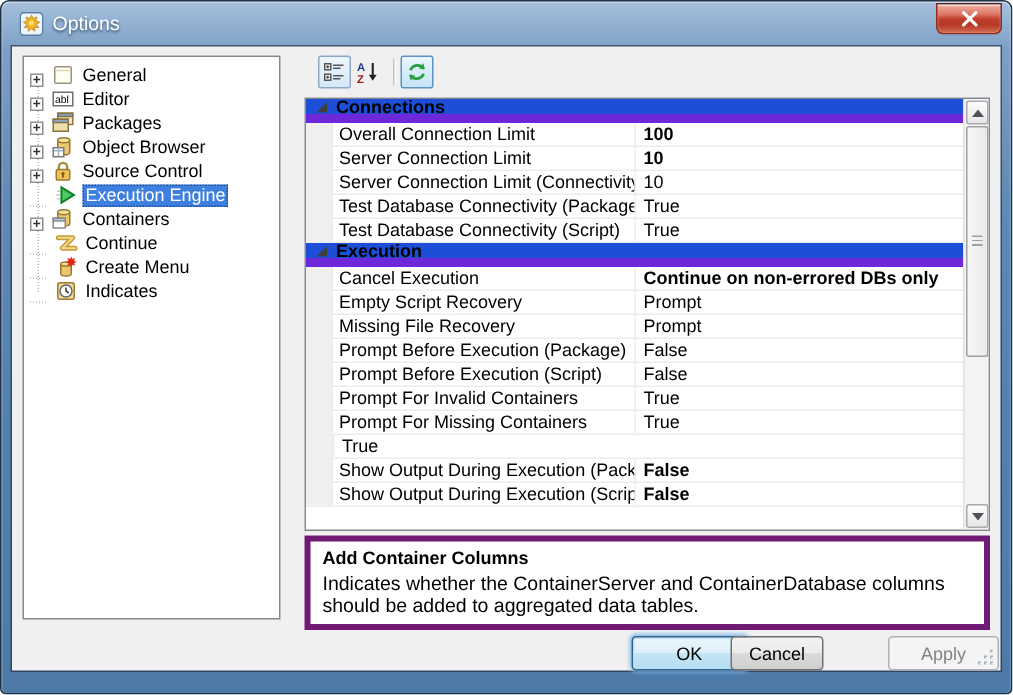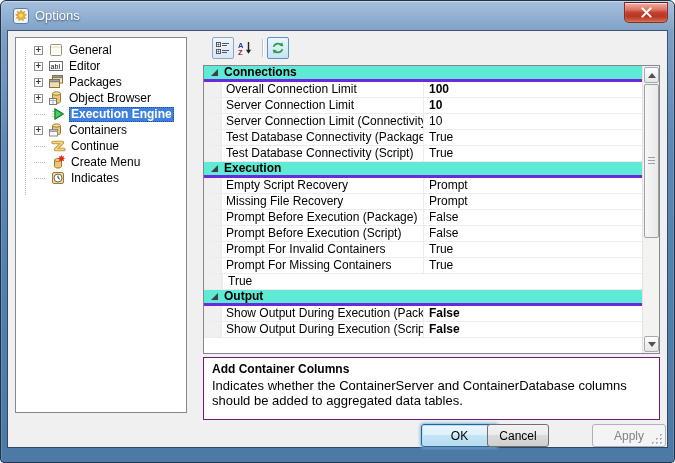--- a/index.html
+++ b/index.html
@@ -28,7 +28,7 @@
   
   .tree{position:absolute;left:7px;top:6px;width:172px;height:376px;box-sizing:border-box;background:#fff;border:1px solid #828790;padding-top:4px;overflow:hidden;}
   .tree-vline{position:absolute;left:9px;top:12px;width:1px;height:145px;background:repeating-linear-gradient(180deg,#b8b8b8 0 1px,transparent 1px 2px);}
-  .tree-row{position:relative;display:flex;align-items:center;height:16px;padding-left:18px;cursor:default;}
+  .tree-row{position:relative;display:flex;align-items:flex-end;height:16px;padding-left:4px;cursor:default;}
   .expander{width:11px;height:11px;box-sizing:border-box;flex:0 0 11px;position:relative;}
   .tree-row.expandable .expander{width:9px;height:9px;flex-basis:9px;margin-right:2px;border:1px solid #919191;background:#fff;color:#333;
     font-size:9px;line-height:7px;text-align:center;font-weight:bold;}

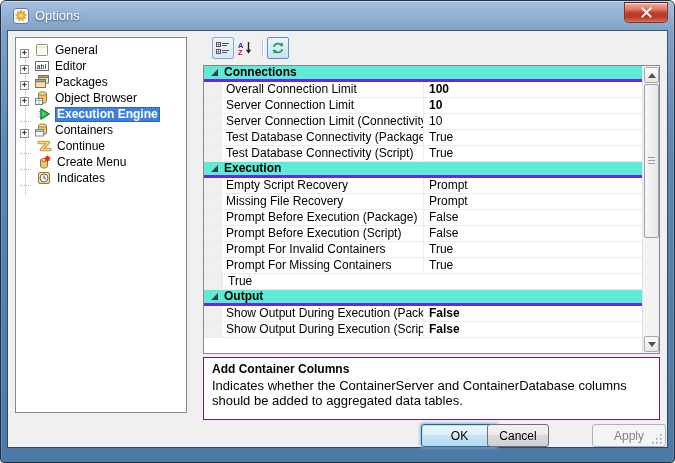--- a/index.html
+++ b/index.html
@@ -50,7 +50,7 @@
   
   .grid{position:absolute;left:195px;top:34px;width:457px;height:289px;box-sizing:border-box;background:#fff;border:1px solid #828790;overflow:hidden;}
   .grid-rows{position:absolute;left:0;top:0;right:17px;}
-  .grid-cat{display:flex;align-items:center;height:16px;background:#5eead4;border-bottom:3px solid #6d28d9;box-sizing:border-box;}
+  .grid-cat{display:flex;align-items:center;height:16px;background:#1d4ed8;border-bottom:6px solid #6d28d9;box-sizing:border-box;}
   .cat-tri{width:9px;height:9px;margin:0 5px 0 6px;flex:0 0 9px;}
   .cat-tri svg{width:9px;height:9px;display:block;}
   .cat-label{font-size:12px;font-weight:bold;color:#000;line-height:15px;}

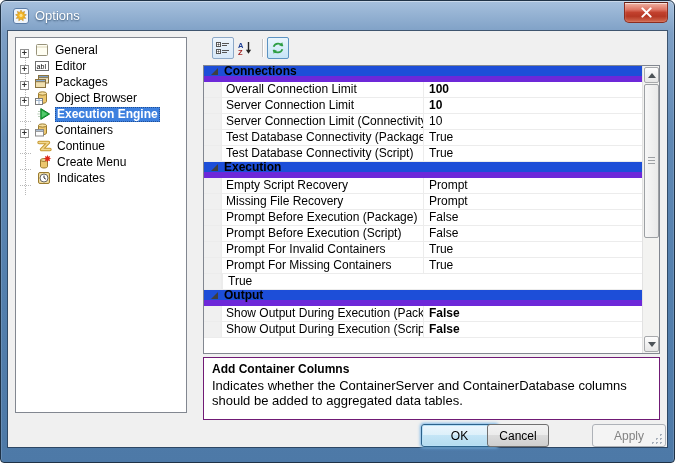--- a/index.html
+++ b/index.html
@@ -157,6 +157,18 @@
               </svg>
             </span>
             <span class="tree-label">Object Browser</span>
+          </div>
+          <div class="tree-row expandable">
+            <span class="expander"></span>
+            <span class="ticon">
+              <svg viewBox="0 0 16 16">
+                <path d="M5.2 7V5.4a2.8 2.8 0 0 1 5.6 0V7" fill="none" stroke="#a98a3f" stroke-width="1.6"></path>
+                <rect x="3.5" y="7" width="9" height="7" rx="1.2" fill="#f0c052" stroke="#9b7b2e"></rect>
+                <circle cx="8" cy="9.8" r="1.1" fill="#7a5c1a"></circle>
+                <path d="M8 10.4v2.1" stroke="#7a5c1a" stroke-width="1.2"></path>
+              </svg>
+            </span>
+            <span class="tree-label">Source Control</span>
           </div>
           <div class="tree-row selected">
             <span class="expander"></span>

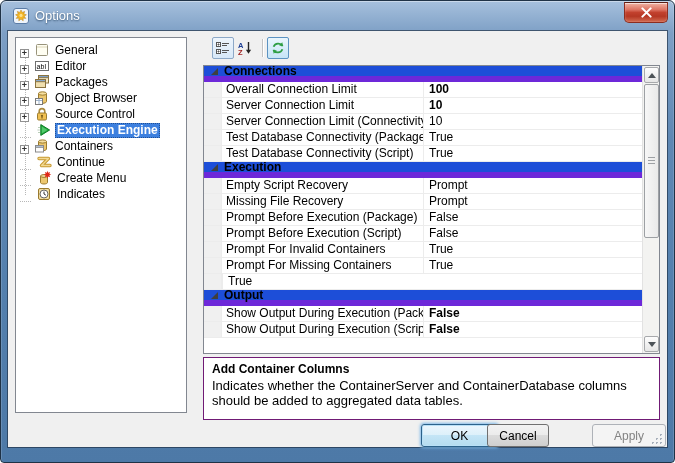--- a/index.html
+++ b/index.html
@@ -37,7 +37,7 @@
   .ticon{width:16px;height:16px;flex:0 0 16px;margin:0 3px 0 3px;}
   .ticon svg{width:16px;height:16px;display:block;}
   .tree-label{font-size:12px;line-height:15px;padding:0 2px;white-space:nowrap;color:#000;}
-  .tree-row.selected .tree-label{background:var(--selection,#3d80df);color:#fff;outline:1px dotted rgba(10,40,90,.55);outline-offset:-1px;font-weight:bold;}
+  .tree-row.selected .tree-label{background:var(--selection,#3d80df);color:#fff;outline:1px dotted rgba(10,40,90,.55);outline-offset:-1px;}
 
   
   .toolbar{position:absolute;left:197px;top:4px;width:457px;height:26px;display:flex;align-items:center;padding-left:7px;box-sizing:border-box;}

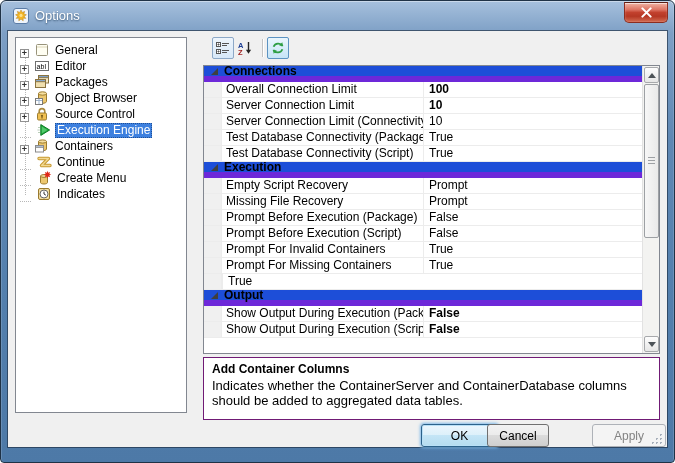--- a/index.html
+++ b/index.html
@@ -308,6 +308,11 @@
               </svg>
             </span>
             <span class="cat-label">Execution</span>
+          </div>
+          <div class="grid-row">
+            <span class="cell-gutter"></span>
+            <span class="cell-name">Cancel Execution</span>
+            <span class="cell-value b">Continue on non-errored DBs only</span>
           </div>
           <div class="grid-row">
             <span class="cell-gutter"></span>

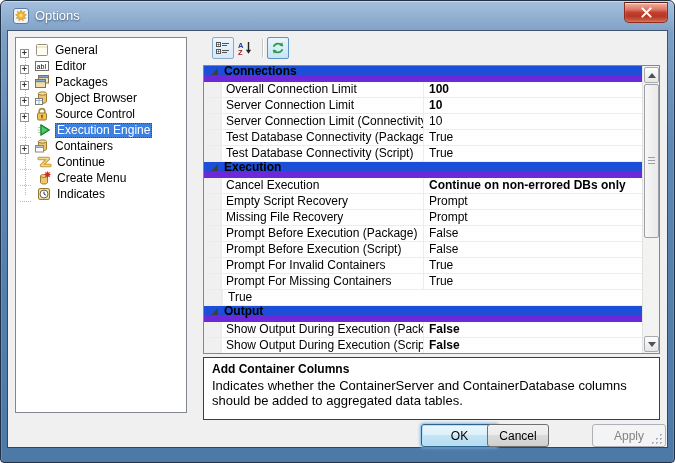--- a/index.html
+++ b/index.html
@@ -347,14 +347,6 @@
           <div class="grid-row">
             <span class="cell-gutter"></span>
             <span class="cell-value">True</span>
-          </div>
-          <div class="grid-cat">
-            <span class="cat-tri">
-              <svg viewBox="0 0 9 9">
-                <path d="M8 1v7H1z" fill="#3f3f3f"></path>
-              </svg>
-            </span>
-            <span class="cat-label">Output</span>
           </div>
           <div class="grid-row">
             <span class="cell-gutter"></span>

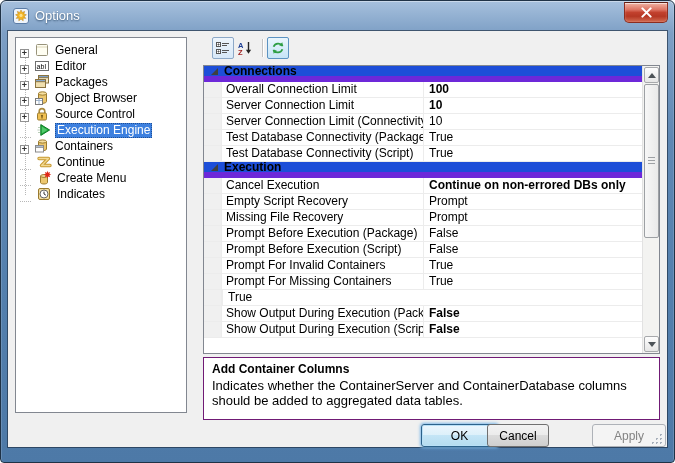--- a/index.html
+++ b/index.html
@@ -73,7 +73,7 @@
     background:repeating-linear-gradient(180deg,#9da0a4 0 1px,transparent 1px 3px);}
 
   
-  .descpanel{position:absolute;left:195px;top:326px;width:457px;height:63px;box-sizing:border-box;background:#fff;border:1px solid #701a75;padding:4px 8px;overflow:hidden;}
+  .descpanel{position:absolute;left:195px;top:326px;width:457px;height:63px;box-sizing:border-box;background:#fff;border:4px solid #701a75;padding:4px 8px;overflow:hidden;}
   .desc-title{font-size:12px;font-weight:bold;color:#000;line-height:15px;}
   .desc-text{font-size:13px;color:#000;line-height:15px;margin-top:1px;max-width:440px;}
 

